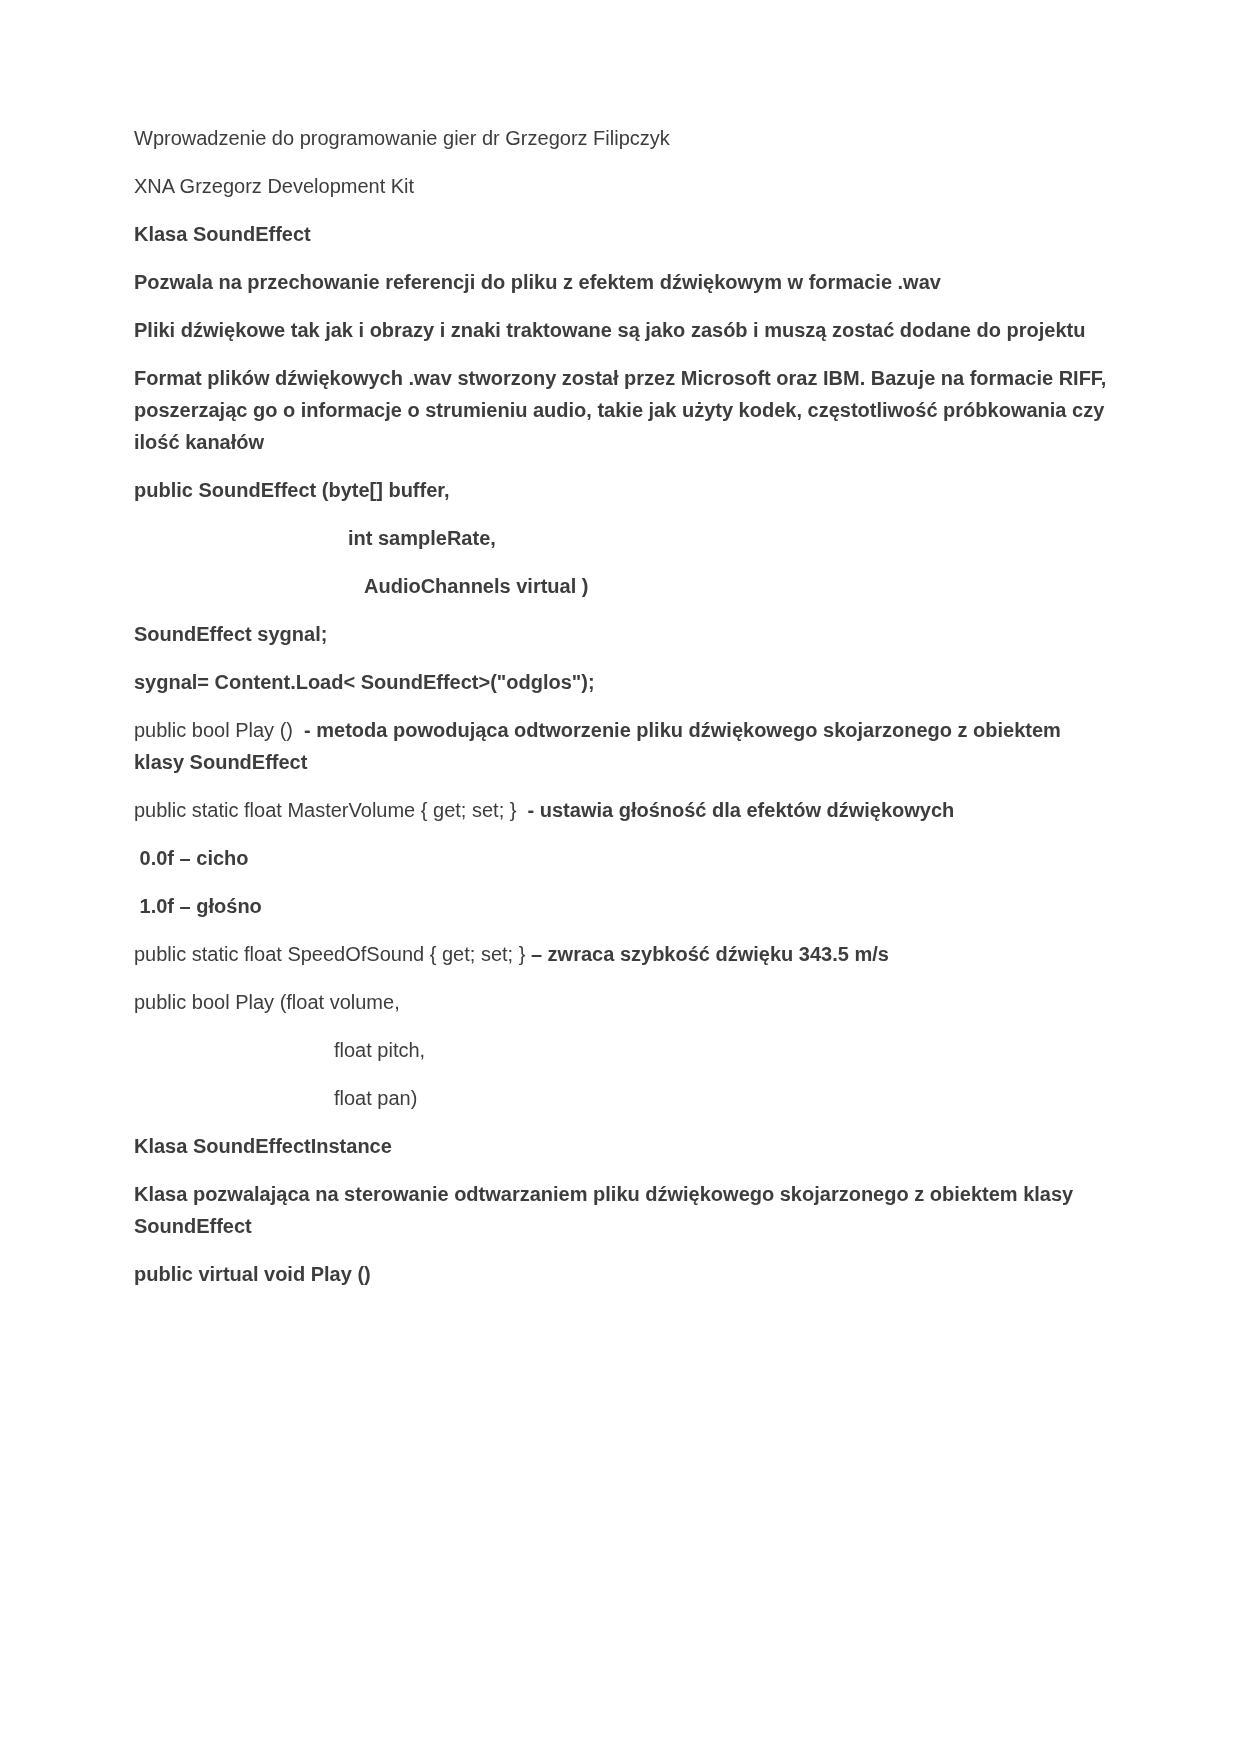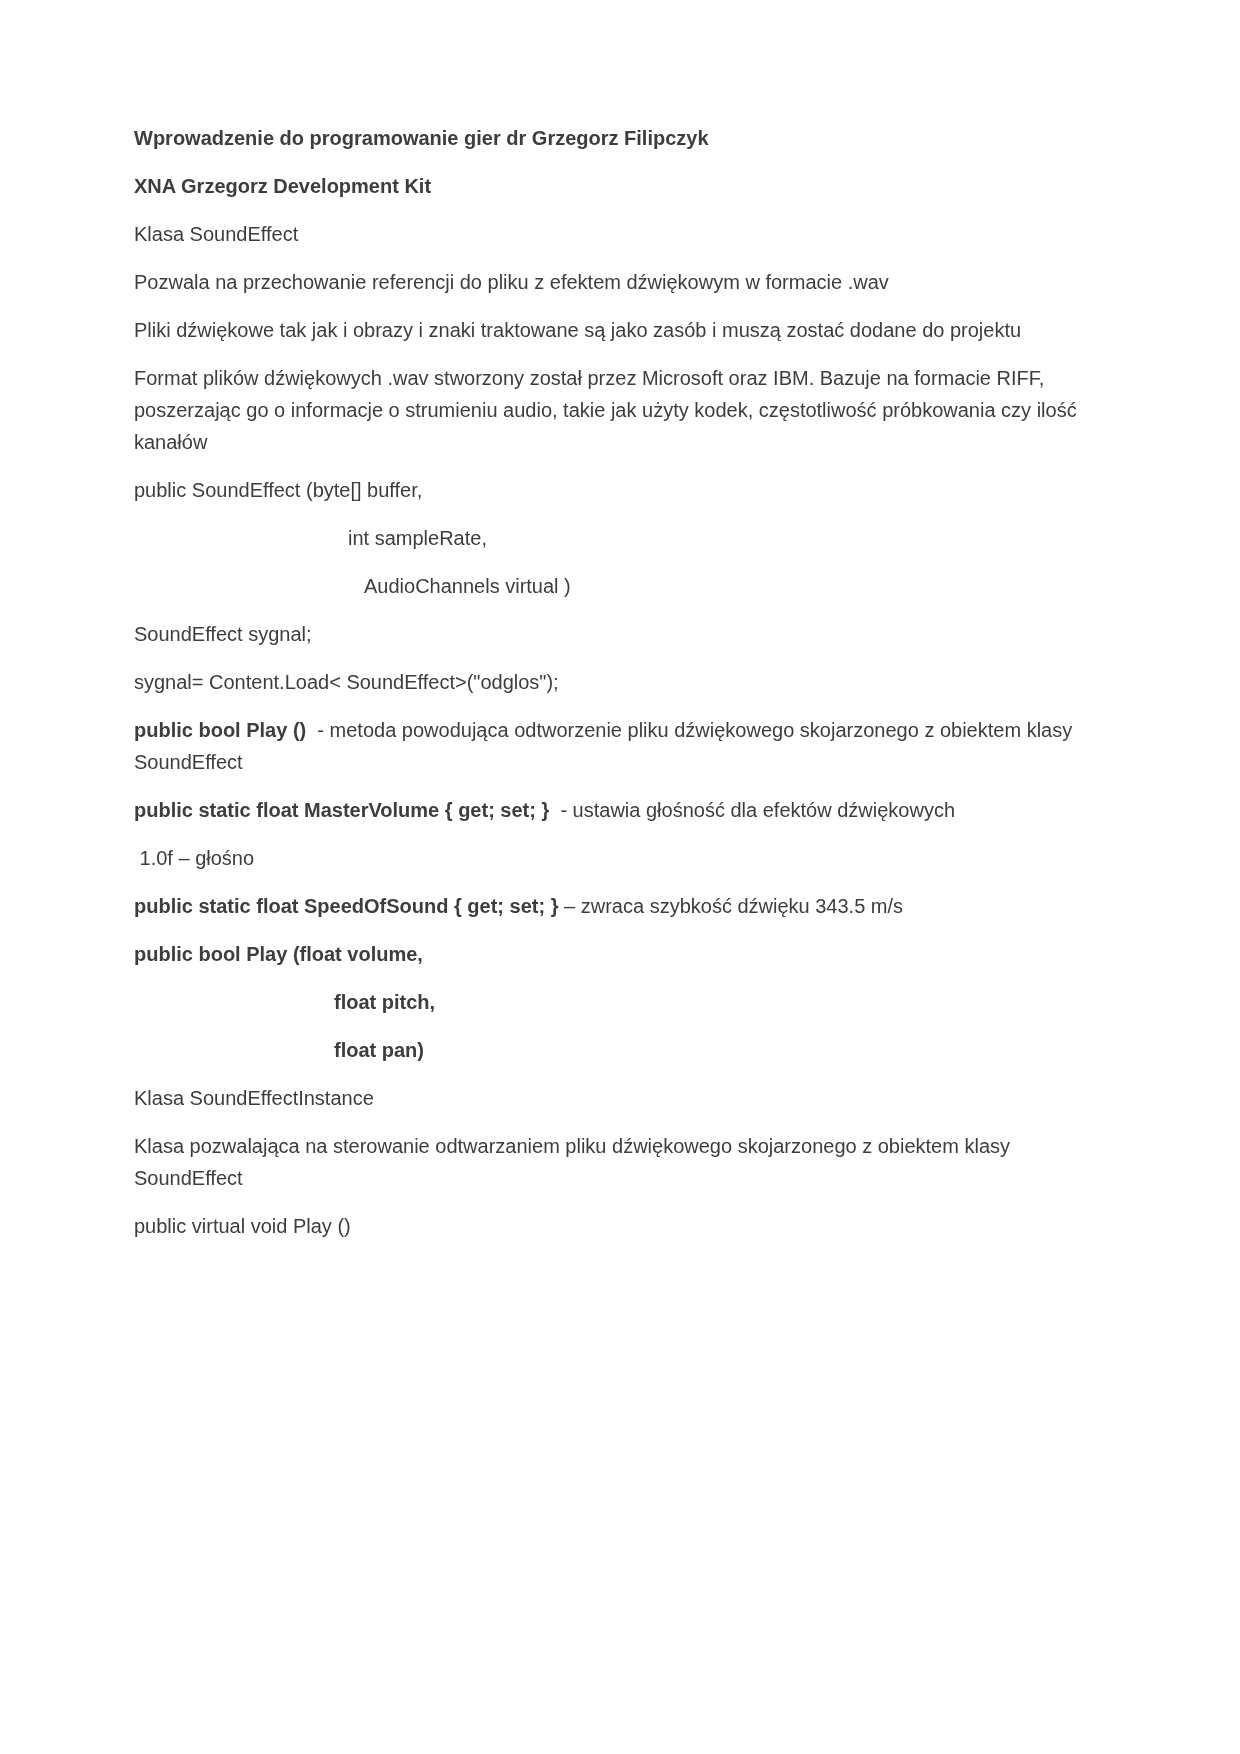--- a/index.html
+++ b/index.html
@@ -30,7 +30,7 @@
     word-wrap: break-word;
   }
   .para .run-bold {
-    font-weight: bold;
+    font-weight: normal;
   }
   .para .run-normal {
     font-weight: normal;

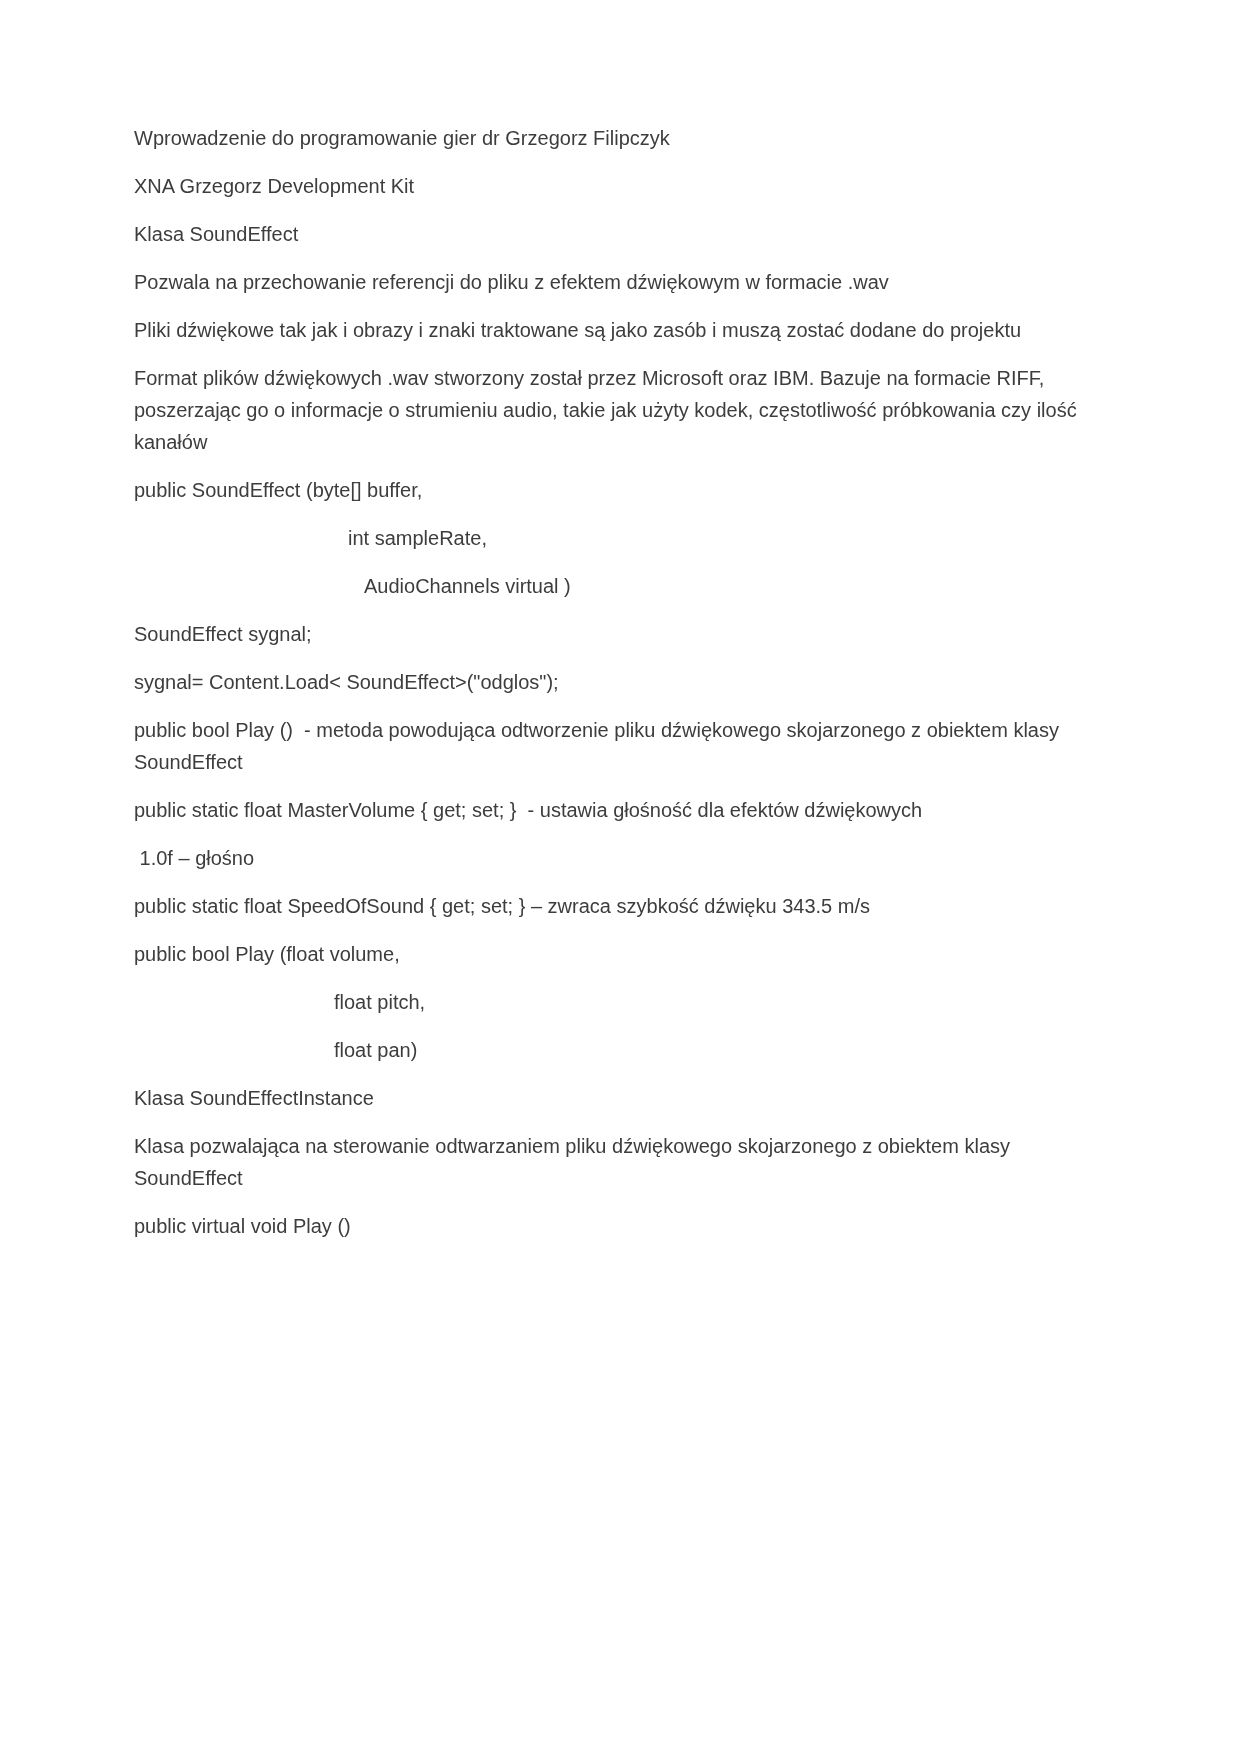--- a/index.html
+++ b/index.html
@@ -33,7 +33,7 @@
     font-weight: normal;
   }
   .para .run-normal {
-    font-weight: normal;
+    font-weight: bold;
   }
 </style>
 </head>

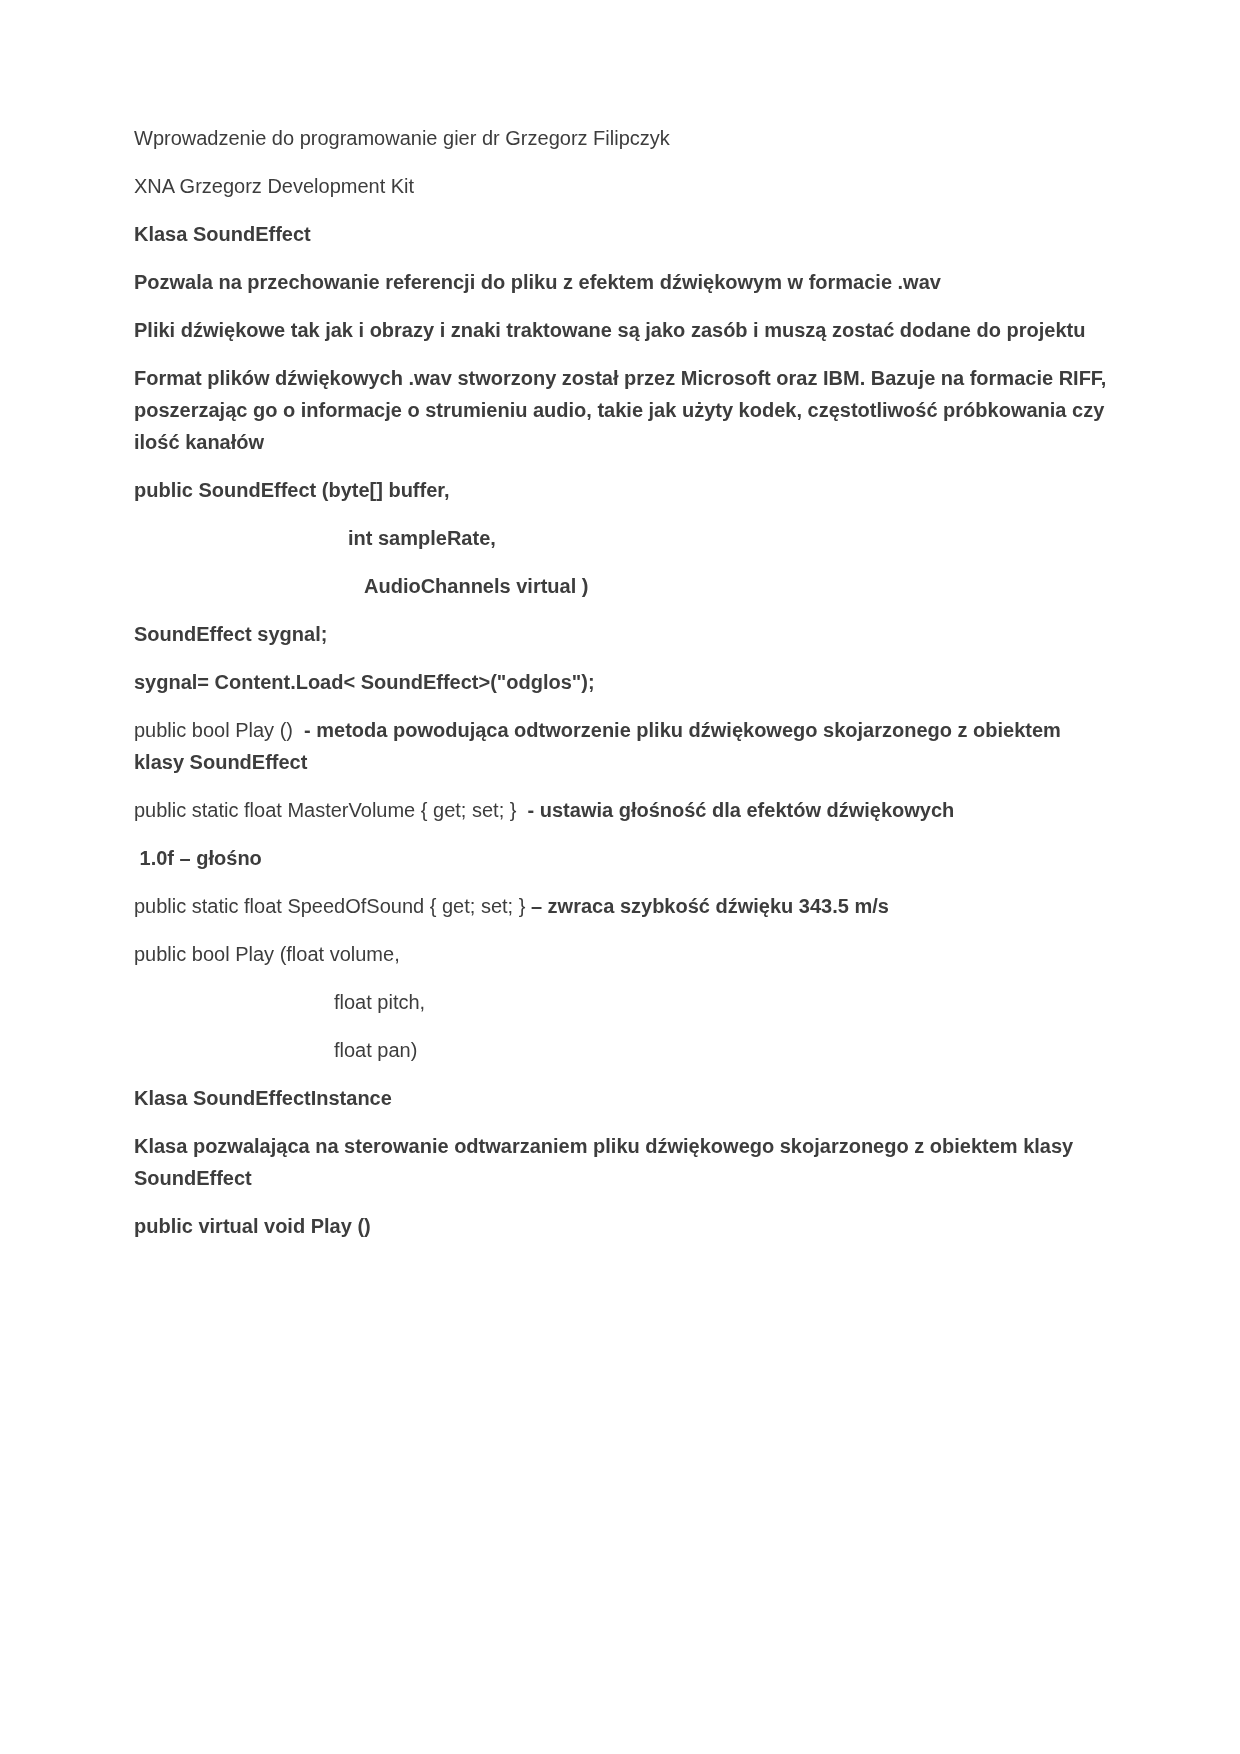--- a/index.html
+++ b/index.html
@@ -54,6 +54,7 @@
       <p class="para"><span class="run-normal">sygnal= Content.Load&lt; SoundEffect&gt;("odglos");</span></p>
       <p class="para"><span class="run-bold">public bool Play () </span><span class="run-normal"> - metoda powodująca odtworzenie pliku dźwiękowego skojarzonego z obiektem klasy SoundEffect</span></p>
       <p class="para"><span class="run-bold">public static float MasterVolume { get; set; } </span><span class="run-normal"> - ustawia głośność dla efektów dźwiękowych</span></p>
+      <p class="para"><span class="run-normal"> 0.0f – cicho</span></p>
       <p class="para"><span class="run-normal"> 1.0f – głośno</span></p>
       <p class="para"><span class="run-bold">public static float SpeedOfSound { get; set; } </span><span class="run-normal">– zwraca szybkość dźwięku 343.5 m/s</span></p>
       <p class="para"><span class="run-bold">public bool Play (float volume,</span></p>

